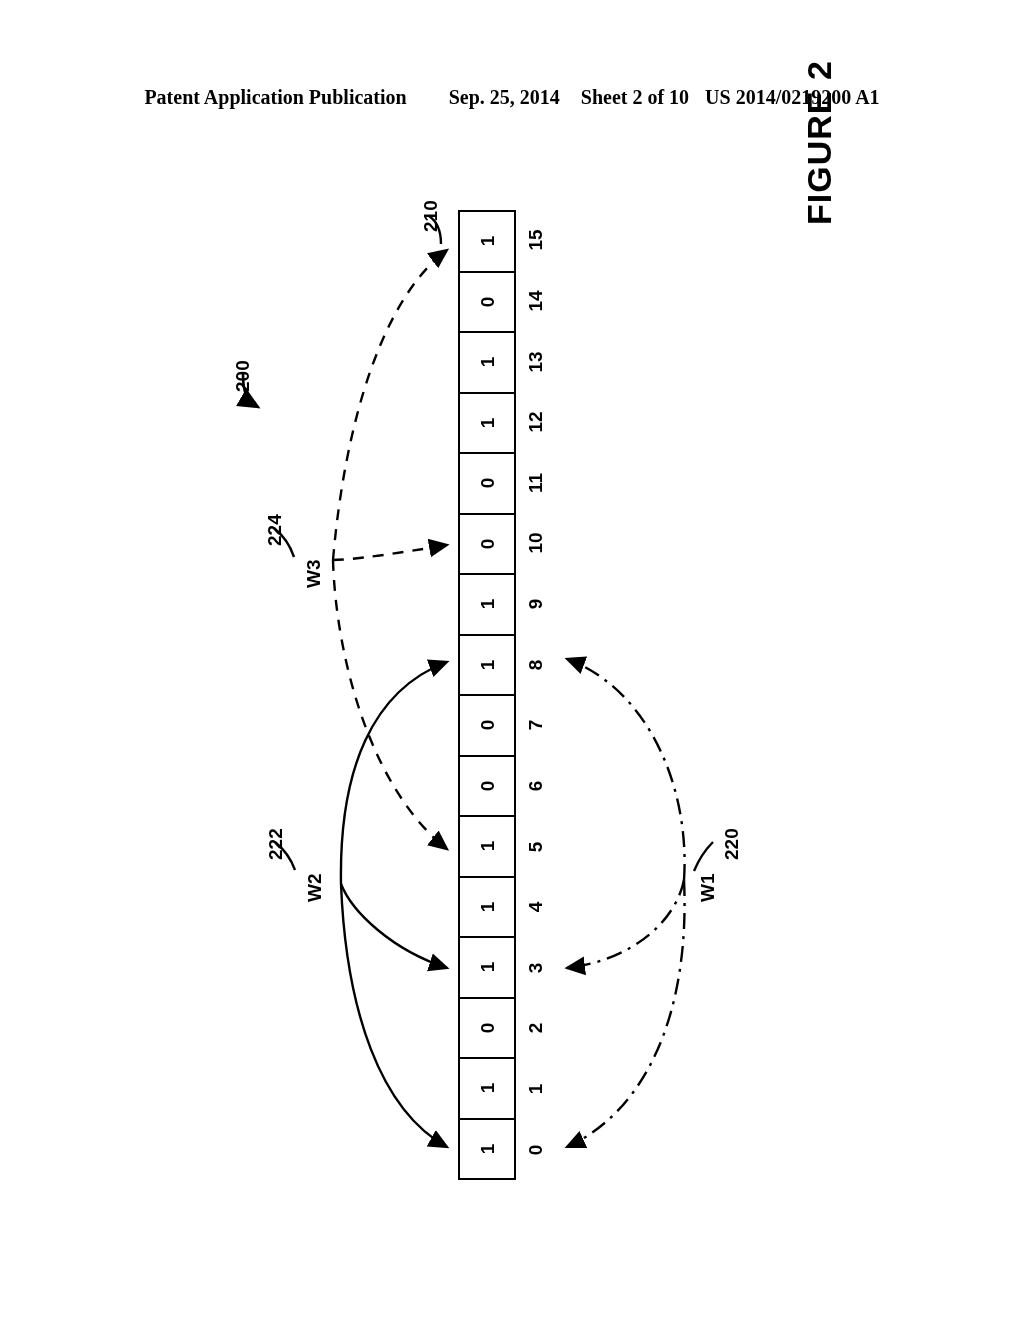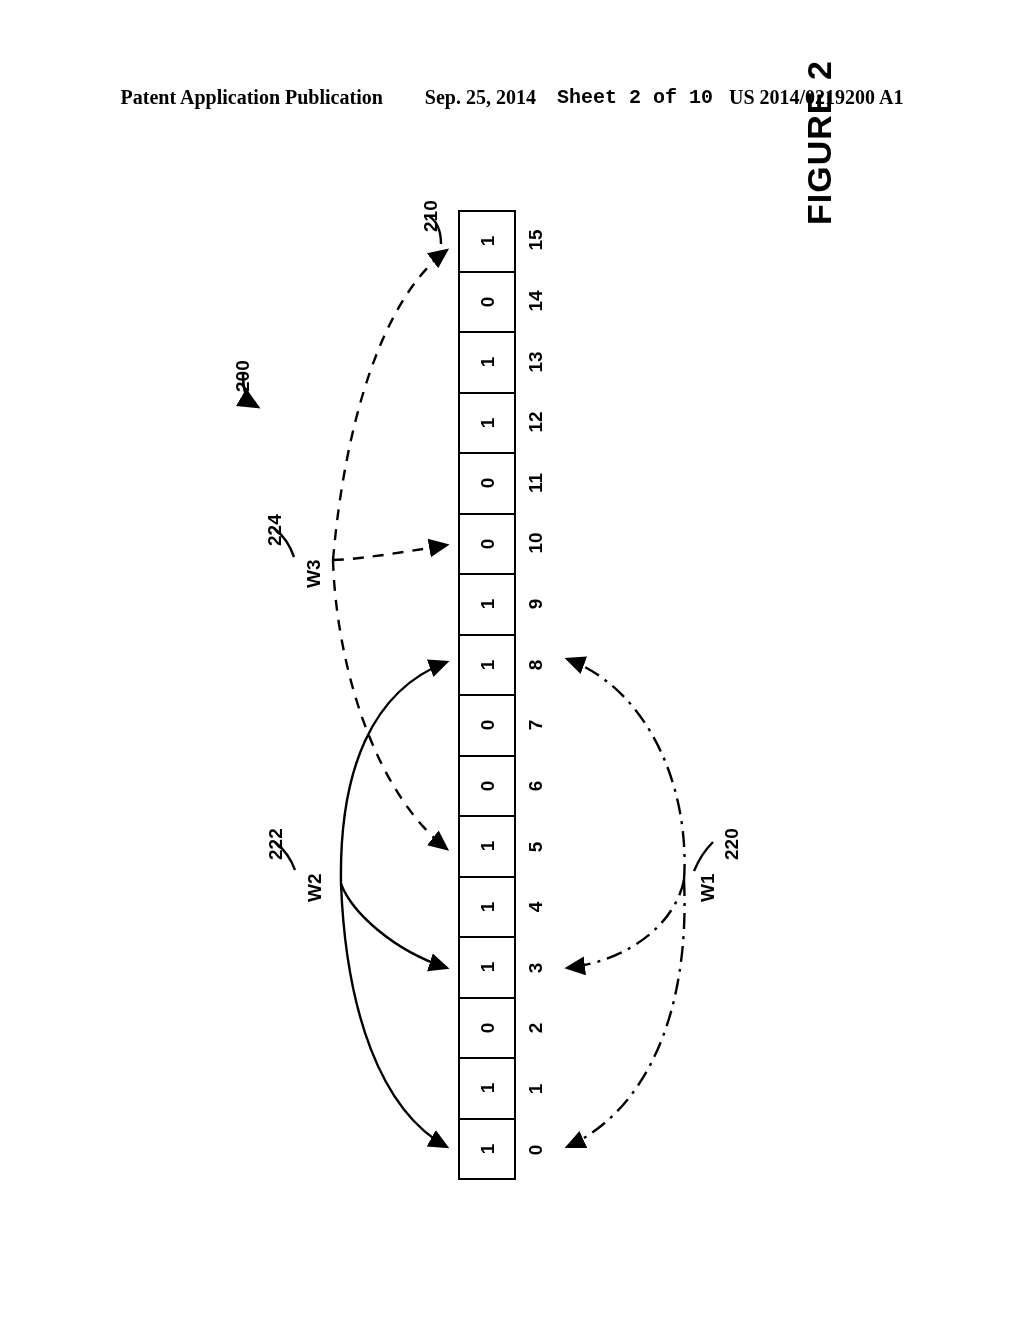--- a/index.html
+++ b/index.html
@@ -33,7 +33,7 @@
   }
   .hdr-pub { margin-right: 42px; }
   .hdr-date { margin-right: 21px; }
-  .hdr-sheet { margin-right: 16px; font-family: Liberation Mono, monospace; }
+  .hdr-sheet { margin-right: 16px; }
   .hdr-patno { }
 
   

